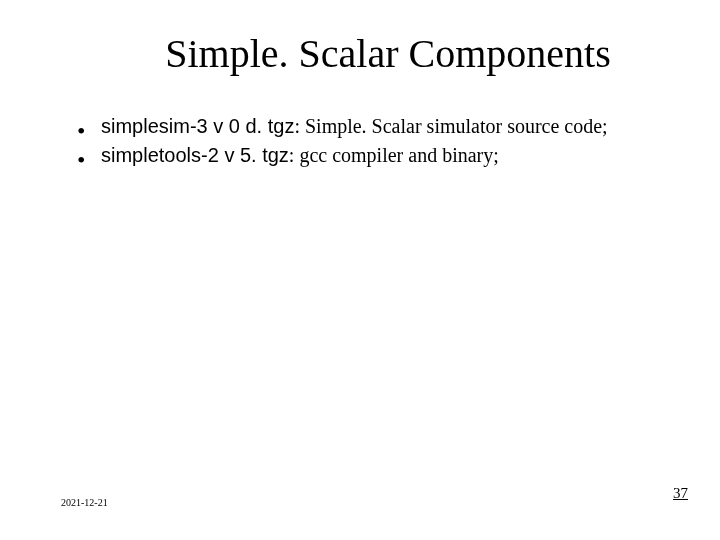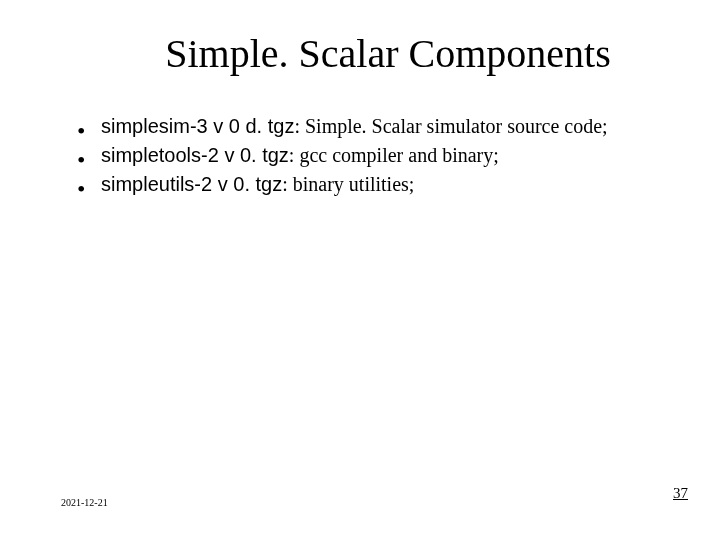--- a/index.html
+++ b/index.html
@@ -85,7 +85,7 @@
         <span class="pkg">simplesim-3 v 0 d. tgz</span><span>: </span><span>Simple. Scalar simulator source code;</span>
       </li>
       <li>
-        <span class="pkg">simpletools-2 v 0. tgz</span><span>: </span><span>gcc compiler and binary;</span>
+        <span class="pkg">simpletools-2 v 5. tgz</span><span>: </span><span>gcc compiler and binary;</span>
       </li>
       <li>
         <span class="pkg">simpleutils-2 v 0. tgz</span><span>: </span><span>binary utilities;</span>

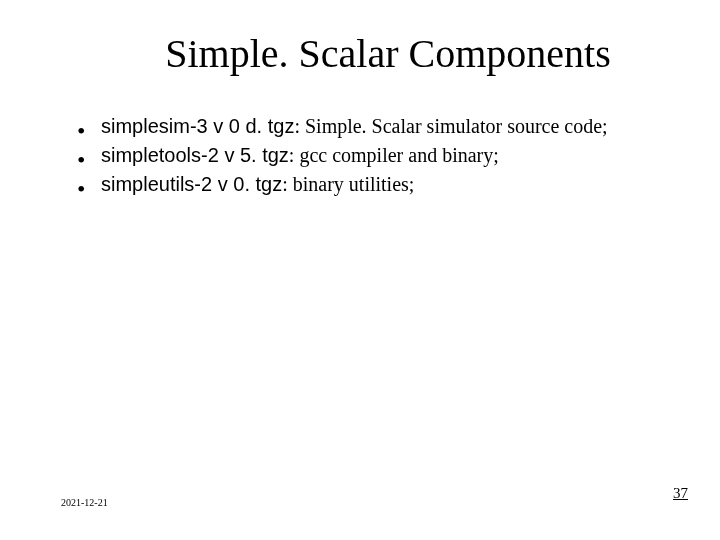--- a/index.html
+++ b/index.html
@@ -87,9 +87,6 @@
       <li>
         <span class="pkg">simpletools-2 v 5. tgz</span><span>: </span><span>gcc compiler and binary;</span>
       </li>
-      <li>
-        <span class="pkg">simpleutils-2 v 0. tgz</span><span>: </span><span>binary utilities;</span>
-      </li>
     </ul>
   </div>
 

